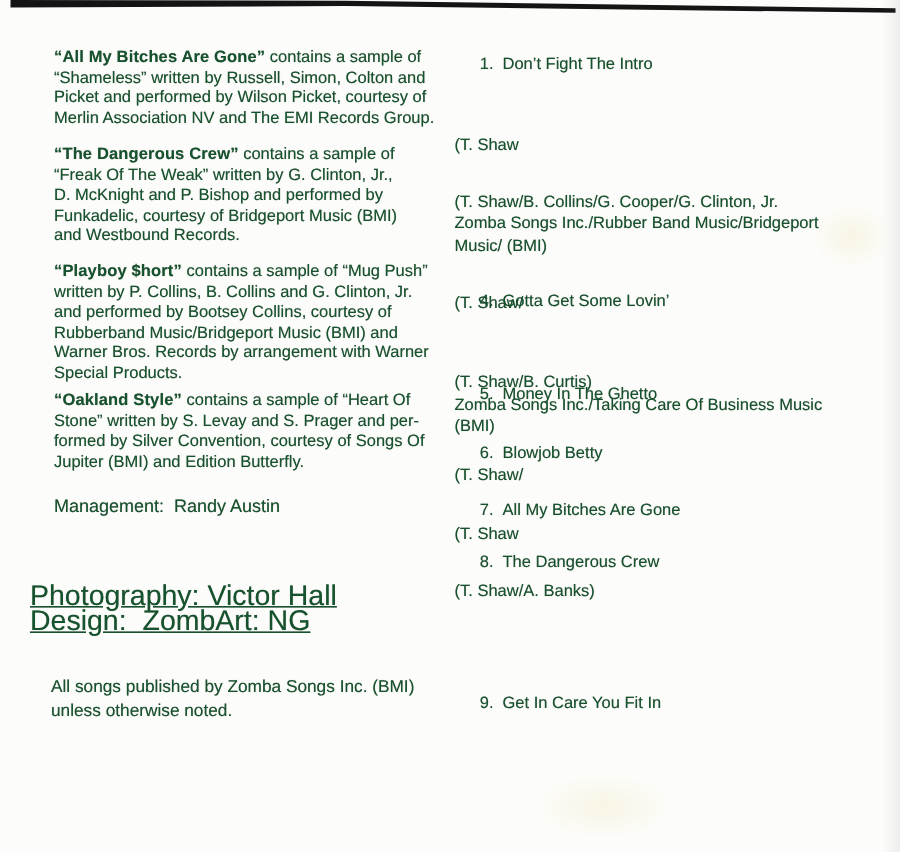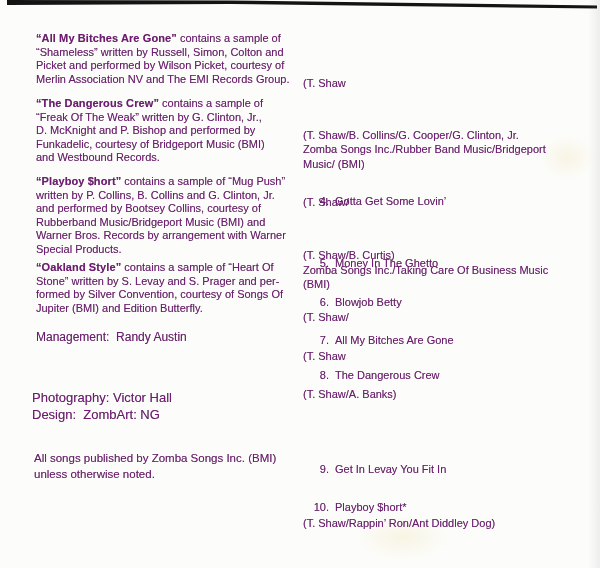--- a/index.html
+++ b/index.html
@@ -8,7 +8,7 @@
     width:600px; height:568px;
     background:#fcfcfa;
     font-family:"Liberation Sans","DejaVu Sans",sans-serif;
-    color:#701a75;
+    color:#14532d;
     overflow:hidden;
     text-shadow:0 0 0.5px rgba(70,64,58,0.55);
   }

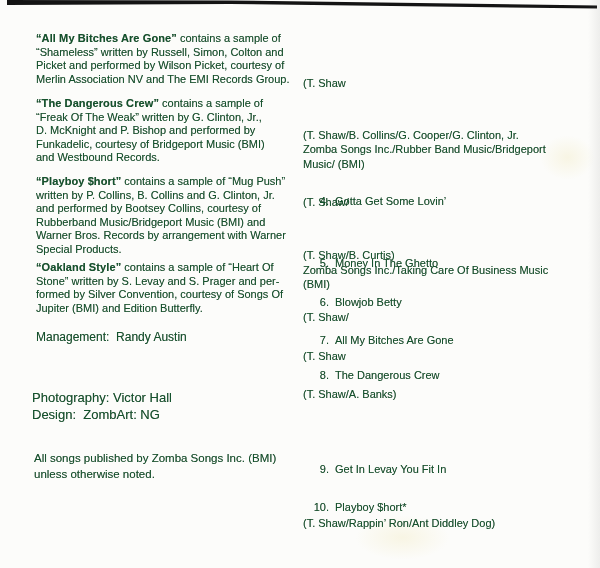--- a/index.html
+++ b/index.html
@@ -89,6 +89,7 @@
 
   <div>
     <div class="track" style="top:36px">
+        <div class="track-head"><span class="num">1.</span><span class="ttl">Don’t Fight The Intro</span></div>
         <div class="track-credits">(T. Shaw</div>
       </div>
 

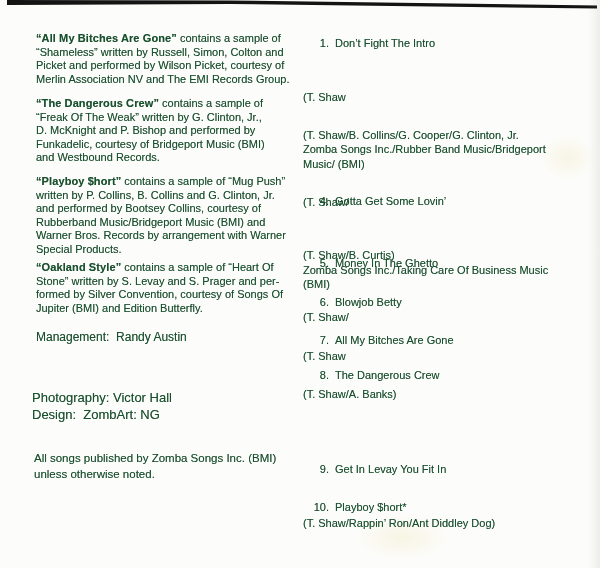--- a/index.html
+++ b/index.html
@@ -34,7 +34,7 @@
   .sample strong { font-weight:700; letter-spacing:0.1px; }
   .single-line { position:absolute; left:36px; white-space:pre; }
   .mgmt { top:330px; font-size:12px; }
-  .credit-pair { position:absolute; left:32px; top:389px; font-size:13px; line-height:17px; }
+  .credit-pair { position:absolute; left:20px; top:389px; font-size:19px; line-height:17px;text-decoration:underline; }
   .credit-pair div { white-space:pre; }
   .pub-note { position:absolute; left:34px; top:450px; font-size:11.5px; line-height:16px; white-space:pre; }
 

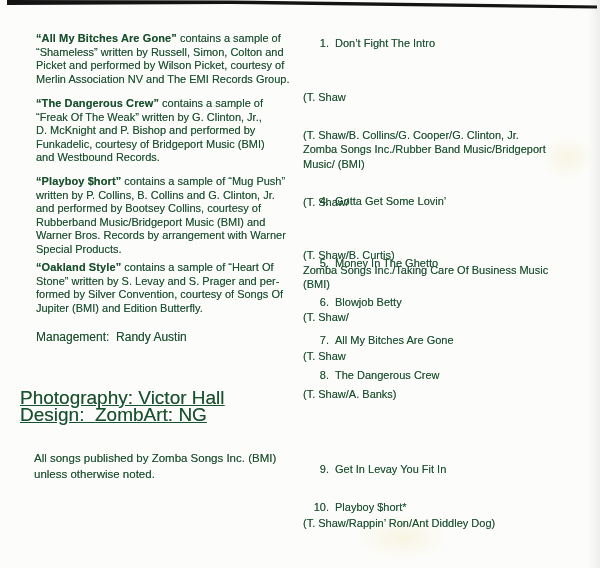--- a/index.html
+++ b/index.html
@@ -130,7 +130,7 @@
       </div>
 
     <div class="track" style="top:462px">
-        <div class="track-head"><span class="num">9.</span><span class="ttl">Get In Levay You Fit In</span></div>
+        <div class="track-head"><span class="num">9.</span><span class="ttl">Get In Care You Fit In</span></div>
         <div class="track-credits">(T. Shaw/Rappin’ Ron/Ant Diddley Dog)</div>
       </div>
 

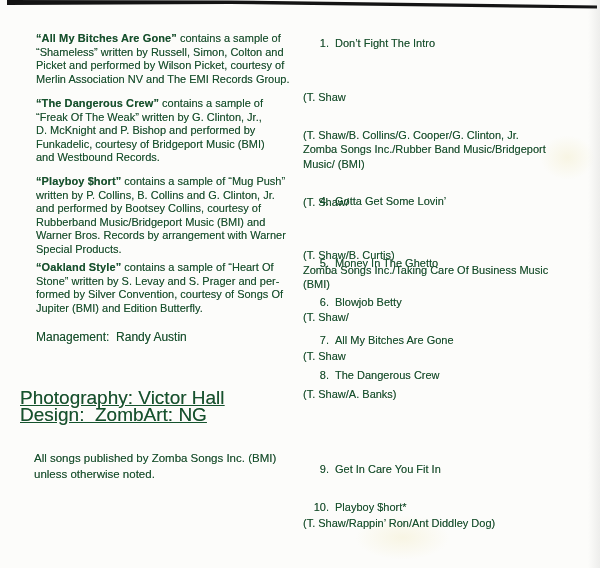--- a/index.html
+++ b/index.html
@@ -135,7 +135,6 @@
       </div>
 
     <div class="track" style="top:500px">
-        <div class="track-head"><span class="num">10.</span><span class="ttl">Playboy $hort*</span></div>
       </div>
   </div>
 

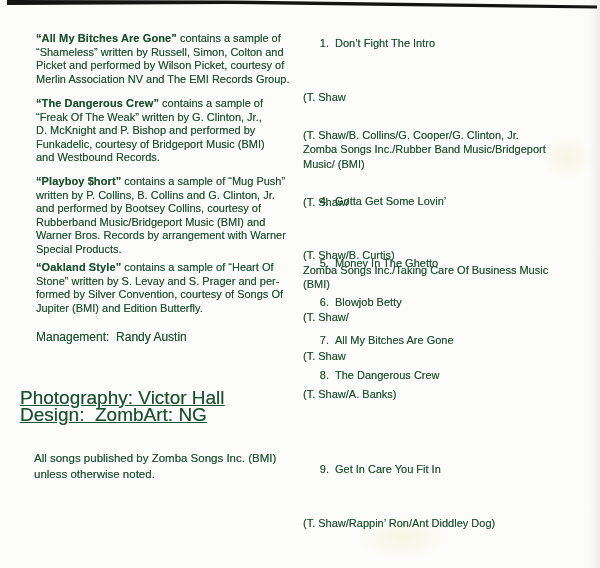--- a/index.html
+++ b/index.html
@@ -131,7 +131,6 @@
 
     <div class="track" style="top:462px">
         <div class="track-head"><span class="num">9.</span><span class="ttl">Get In Care You Fit In</span></div>
-        <div class="track-credits">(T. Shaw/Rappin’ Ron/Ant Diddley Dog)</div>
       </div>
 
     <div class="track" style="top:500px">

